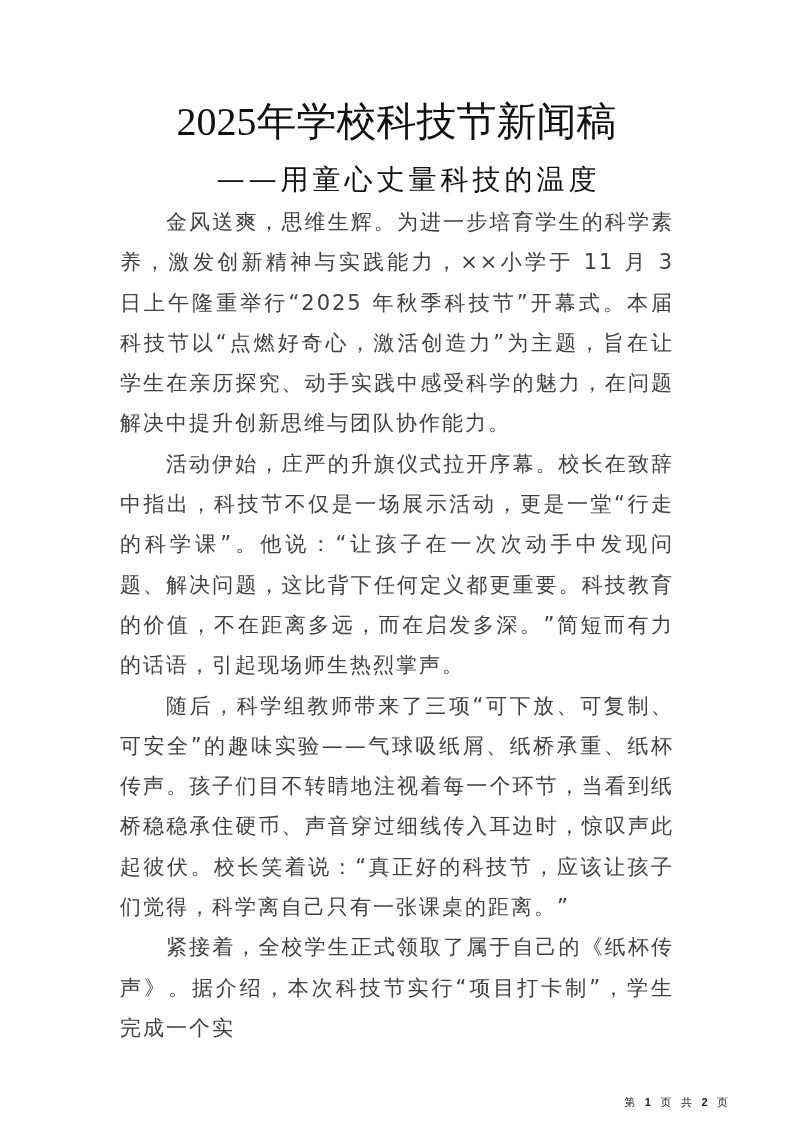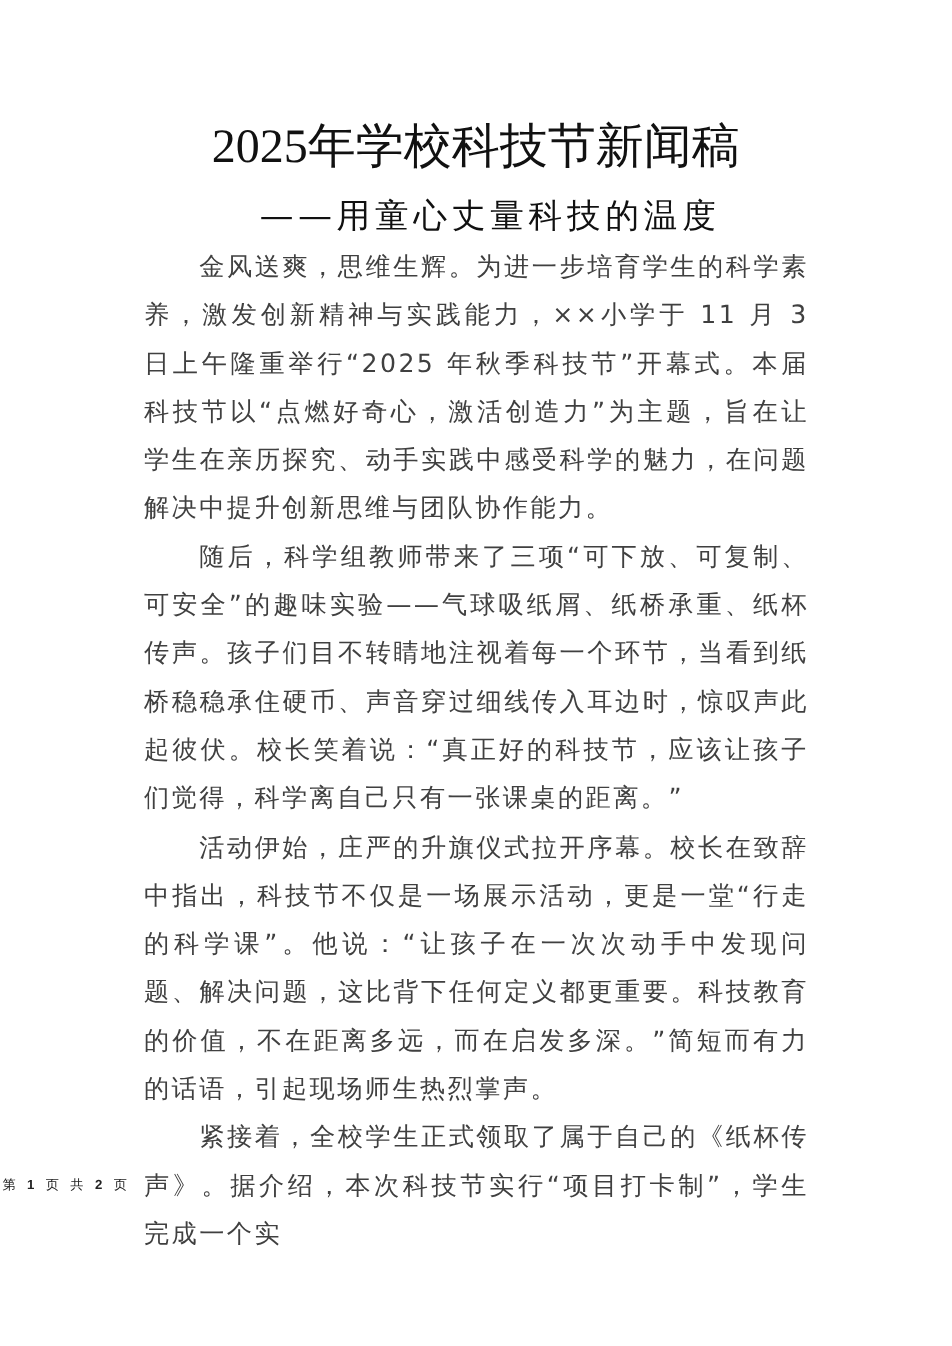--- a/index.html
+++ b/index.html
@@ -90,8 +90,8 @@
 
   <div class="body-text">
     <p>金风送爽，思维生辉。为进一步培育学生的科学素养，激发创新精神与实践能力，××小学于 11 月 3 日上午隆重举行“2025 年秋季科技节”开幕式。本届科技节以“点燃好奇心，激活创造力”为主题，旨在让学生在亲历探究、动手实践中感受科学的魅力，在问题解决中提升创新思维与团队协作能力。</p>
+    <p>活动伊始，庄严的升旗仪式拉开序幕。校长在致辞中指出，科技节不仅是一场展示活动，更是一堂“行走的科学课”。他说：“让孩子在一次次动手中发现问题、解决问题，这比背下任何定义都更重要。科技教育的价值，不在距离多远，而在启发多深。”简短而有力的话语，引起现场师生热烈掌声。</p>
     <p>随后，科学组教师带来了三项“可下放、可复制、可安全”的趣味实验——气球吸纸屑、纸桥承重、纸杯传声。孩子们目不转睛地注视着每一个环节，当看到纸桥稳稳承住硬币、声音穿过细线传入耳边时，惊叹声此起彼伏。校长笑着说：“真正好的科技节，应该让孩子们觉得，科学离自己只有一张课桌的距离。”</p>
-    <p>活动伊始，庄严的升旗仪式拉开序幕。校长在致辞中指出，科技节不仅是一场展示活动，更是一堂“行走的科学课”。他说：“让孩子在一次次动手中发现问题、解决问题，这比背下任何定义都更重要。科技教育的价值，不在距离多远，而在启发多深。”简短而有力的话语，引起现场师生热烈掌声。</p>
     <p>紧接着，全校学生正式领取了属于自己的《纸杯传声》。据介绍，本次科技节实行“项目打卡制”，学生完成一个实</p>
   </div>
 

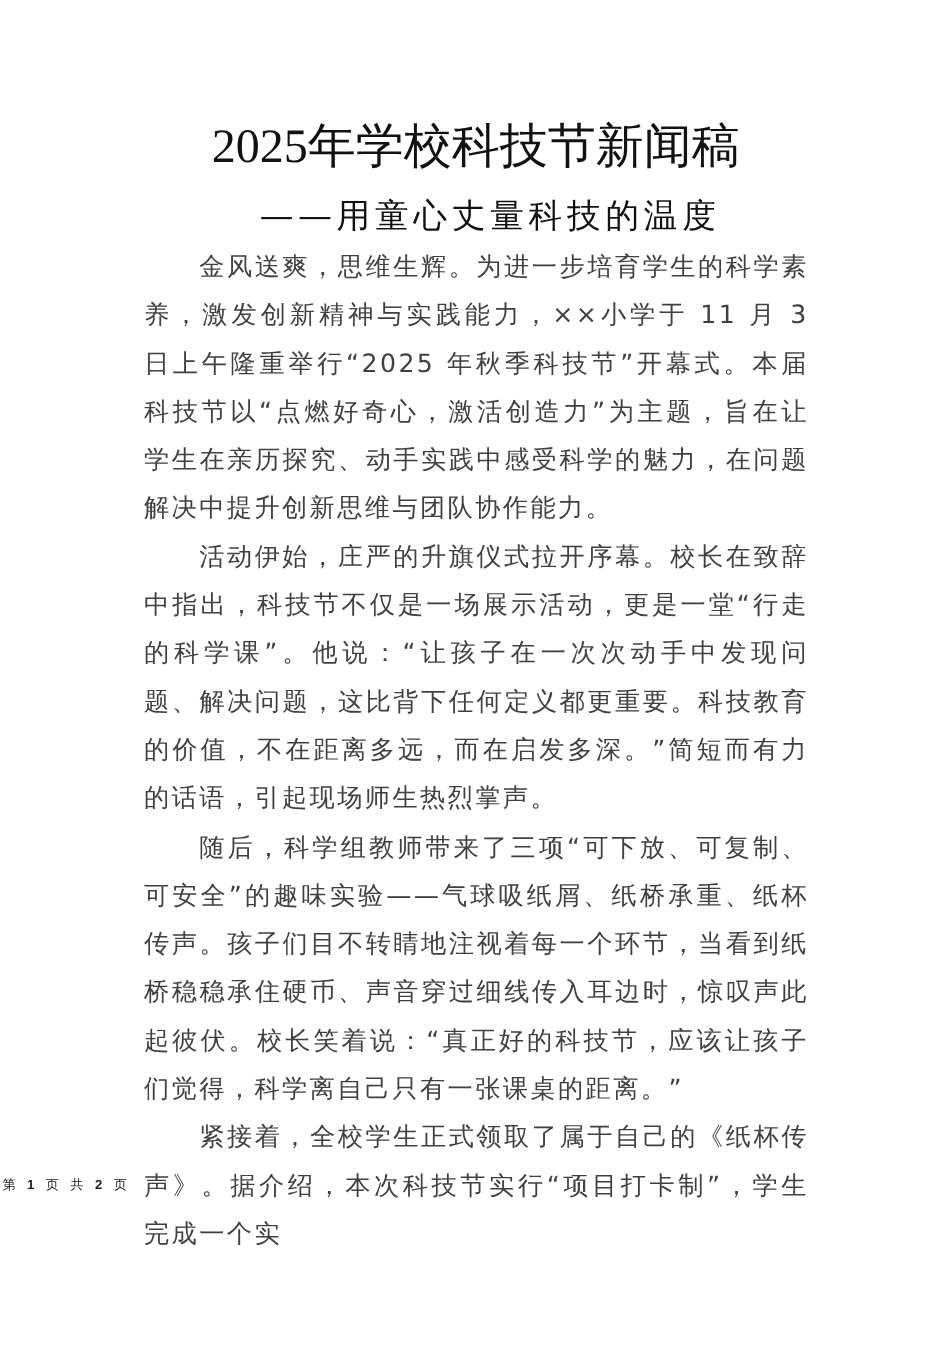--- a/index.html
+++ b/index.html
@@ -69,9 +69,9 @@
     .footer {
       position: absolute;
       left: 0;
-      top: 980px;
+      top: 1094px;
       width: 731px;
-      text-align: left;
+      text-align: right;
       font-family: "DejaVu Serif", "Liberation Serif", serif;
       font-size: 11px;
       line-height: 16px;

